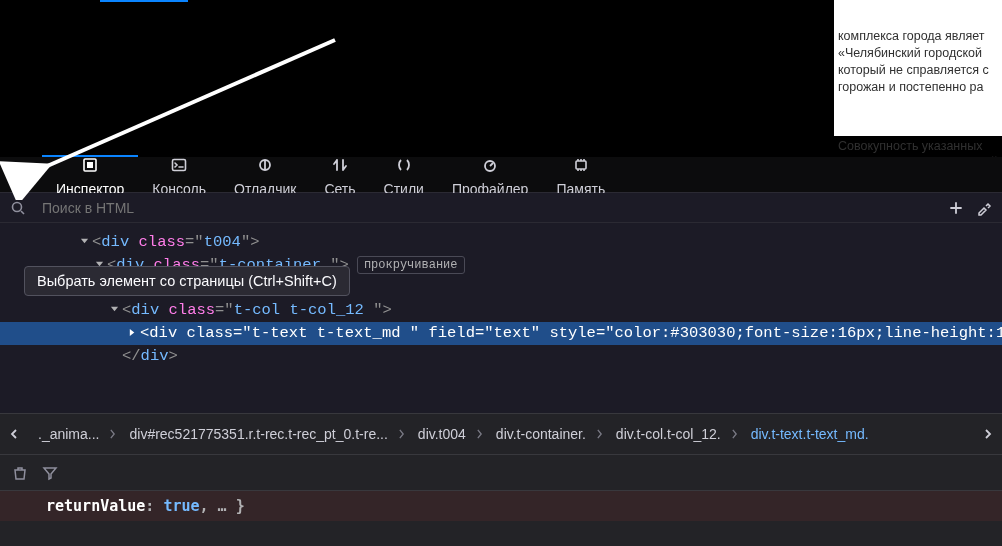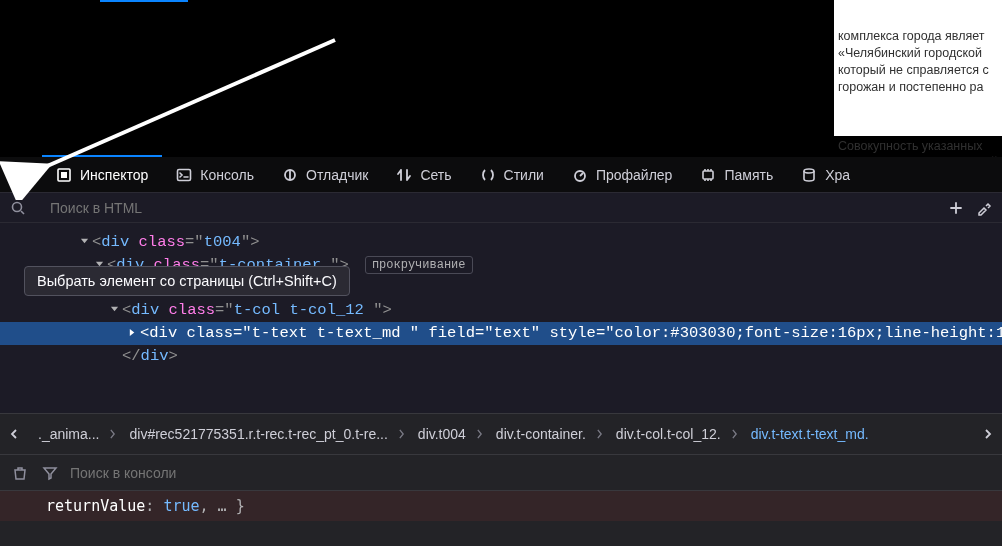--- a/index.html
+++ b/index.html
@@ -12,7 +12,7 @@
 .tabbar { height:36px; background:#0c0c0d; display:flex; align-items:center; border-bottom:1px solid #2b2a33; }
 .pick-btn { width:42px; height:36px; display:flex; align-items:center; justify-content:center; cursor:pointer; }
 .pick-btn svg { width:18px; height:18px; }
-.tab { display:flex; align-items:center; gap:8px; padding:0 14px; height:36px; color:#cfcfd8; cursor:pointer; position:relative; }
+.tab { display:flex; align-items:center; gap:8px; padding:0 14px; height:36px; color:#cfcfd8; cursor:pointer; position:relative;flex-direction:column; }
 .tab.active { color:#fff; }
 .tab.active::before { content:""; position:absolute; top:-2px; left:0; right:0; height:2px; background:#0a84ff; }
 .tab-icon { width:16px; height:16px; display:flex; align-items:center; justify-content:center; }

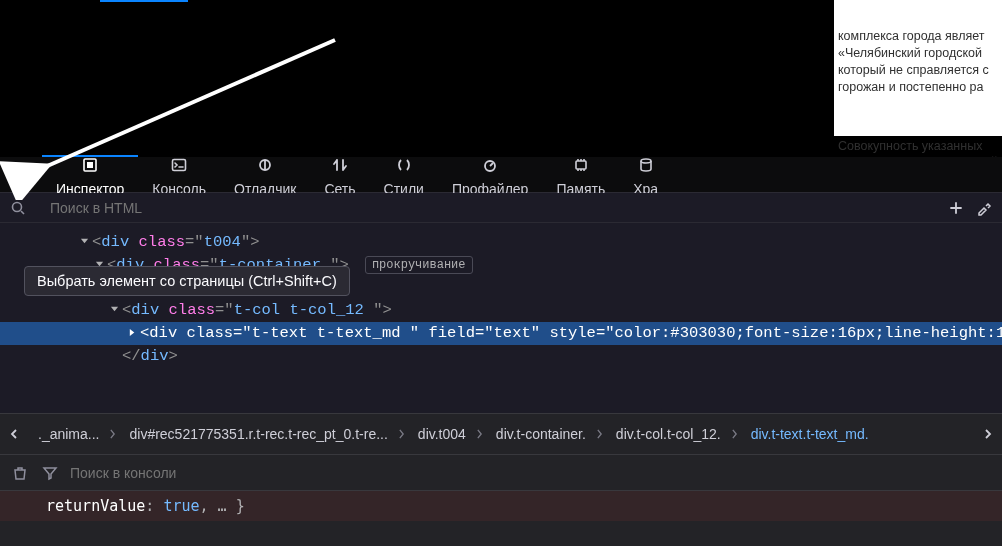--- a/index.html
+++ b/index.html
@@ -146,15 +146,6 @@
       </span>
       <span class="tab-label">Память</span>
     </div>
-    <div class="tab">
-      <span class="tab-icon">
-        <svg viewBox="0 0 16 16" fill="none" stroke="#cfcfd8" stroke-width="1.6">
-            <ellipse cx="8" cy="4" rx="5" ry="2"></ellipse>
-            <path d="M3 4v8c0 1.1 2.2 2 5 2s5-.9 5-2V4"></path>
-          </svg>
-      </span>
-      <span class="tab-label">Хра</span>
-    </div>
   </div>
 
   <div class="markup-pane">

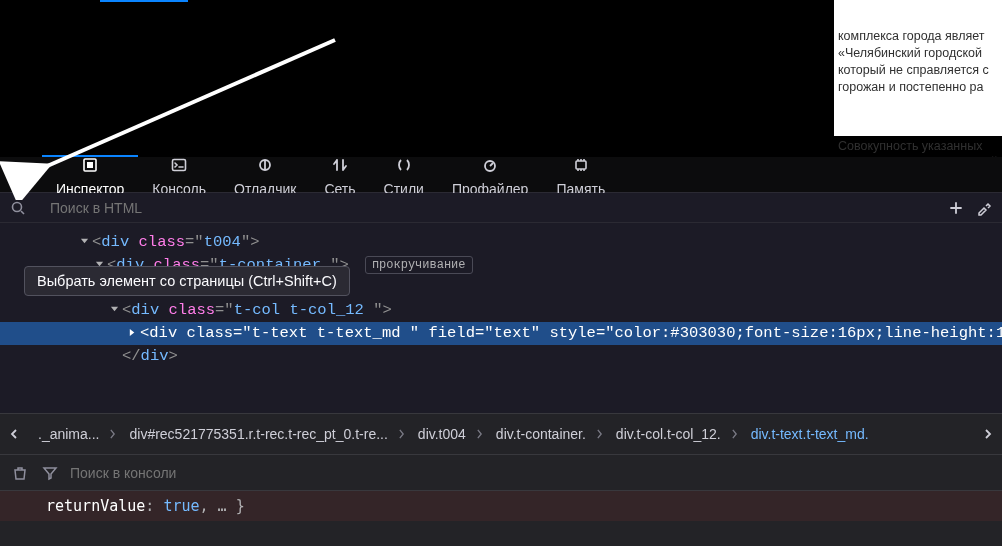--- a/index.html
+++ b/index.html
@@ -19,7 +19,7 @@
 .tab-icon svg { width:16px; height:16px; }
 .tab-label { font-size:14px; }
 .markup-pane { flex:0 0 220px; background:#1c1b26; position:relative; }
-.search-row { height:30px; display:flex; align-items:center; padding:0 8px; gap:22px; border-bottom:1px solid #2b2a33; }
+.search-row { height:30px; display:flex; align-items:center; padding:0 8px; gap:14px; border-bottom:1px solid #2b2a33; }
 .search-row .actions { margin-left:auto; display:flex; gap:8px; align-items:center; }
 .icon-btn { width:20px; height:20px; display:flex; align-items:center; justify-content:center; cursor:pointer; }
 .icon-btn svg { width:16px; height:16px; }

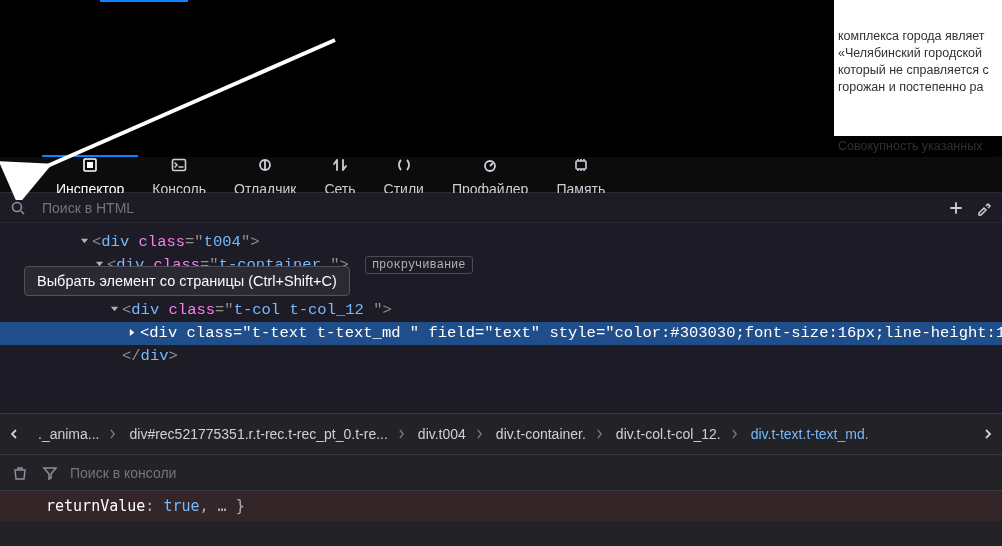--- a/index.html
+++ b/index.html
@@ -35,7 +35,7 @@
 .val { color:#75baff; }
 .txt { color:#fff; }
 .pseudo { color:#9a9aa2; }
-.badge { display:inline-block; font-size:12px; color:#b1b1b3; border:1px solid #4a4a56; border-radius:3px; padding:0 6px; height:18px; line-height:17px; margin-left:16px; vertical-align:1px; }
+.badge { display:inline-block; font-size:12px; color:#b1b1b3; border:1px solid #4a4a56; border-radius:3px; padding:0 6px; height:18px; line-height:17px; margin-left:8px; vertical-align:1px; }
 .selected-row { background:#204e8a; display:block; padding-left:125px; color:#fff; }
 .selected-row .tag-open, .selected-row .tag-close, .selected-row .val, .selected-row .attr, .selected-row .angle, .selected-row .txt, .selected-row .eq { color:#fff; }
 .crumbs { height:42px; background:#232327; display:flex; align-items:center; border-top:1px solid #38383d; border-bottom:1px solid #38383d; font-size:14px; }

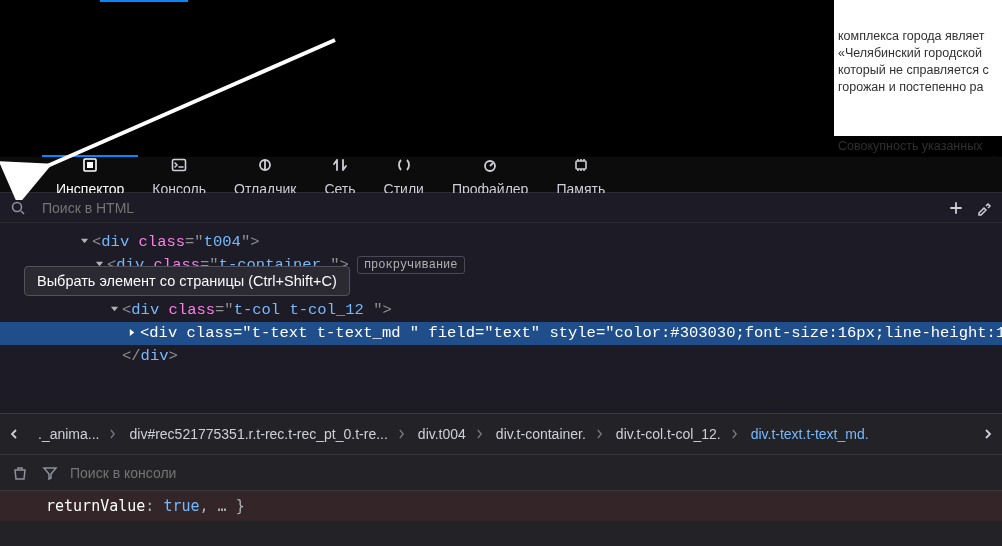--- a/index.html
+++ b/index.html
@@ -242,7 +242,6 @@
             <path d="M2 3h12l-5 6v4l-2 1v-5L2 3z"></path>
           </svg>
       </span>
-      <input placeholder="Поиск в консоли" style="">
     </div>
     <div class="console-row">
 

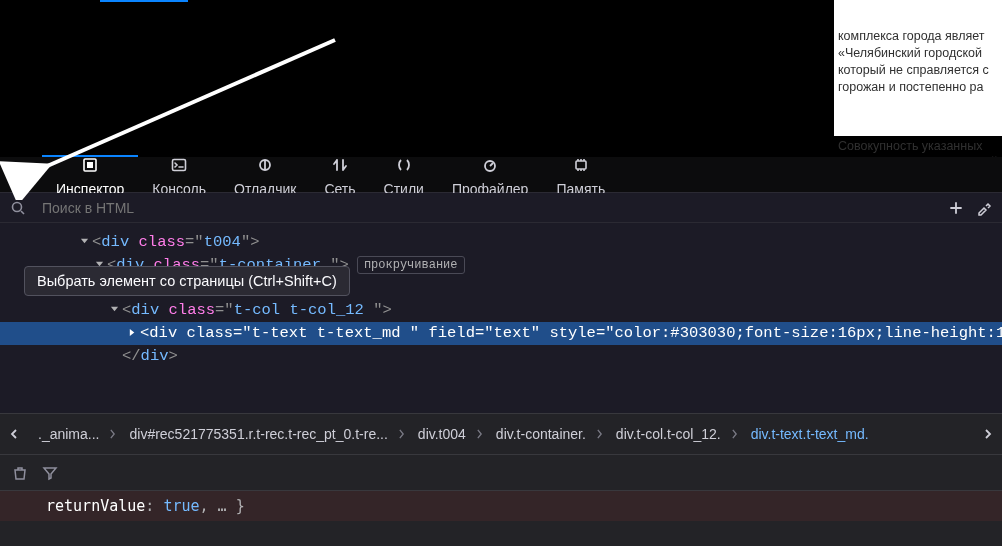--- a/index.html
+++ b/index.html
@@ -49,7 +49,7 @@
 .console-toolbar { height:36px; display:flex; align-items:center; gap:10px; padding:0 10px; border-bottom:1px solid #38383d; }
 .console-toolbar input { flex:0 0 160px; background:transparent; border:none; color:#b1b1b3; font-size:14px; outline:none; }
 .console-row { display:flex; align-items:flex-start; padding:4px 8px 4px 4px; font-family: Consolas, monospace; font-size:15px; background:rgba(255,60,60,0.08); gap:8px; line-height:22px; }
-.console-row .body { color:#b1b1b3; }
+.console-row .body { color:#b1b1b3;font-weight:bold; }
 .key { color:#75baff; }
 .tooltip { position:absolute; top:73px; left:24px; background:#2b2a33; color:#fbfbfe; border:1px solid #52525e; border-radius:4px; padding:6px 12px; font-size:14.5px; z-index:60; }
 .arrow-overlay { position:absolute; top:0; left:0; pointer-events:none; z-index:50; }

